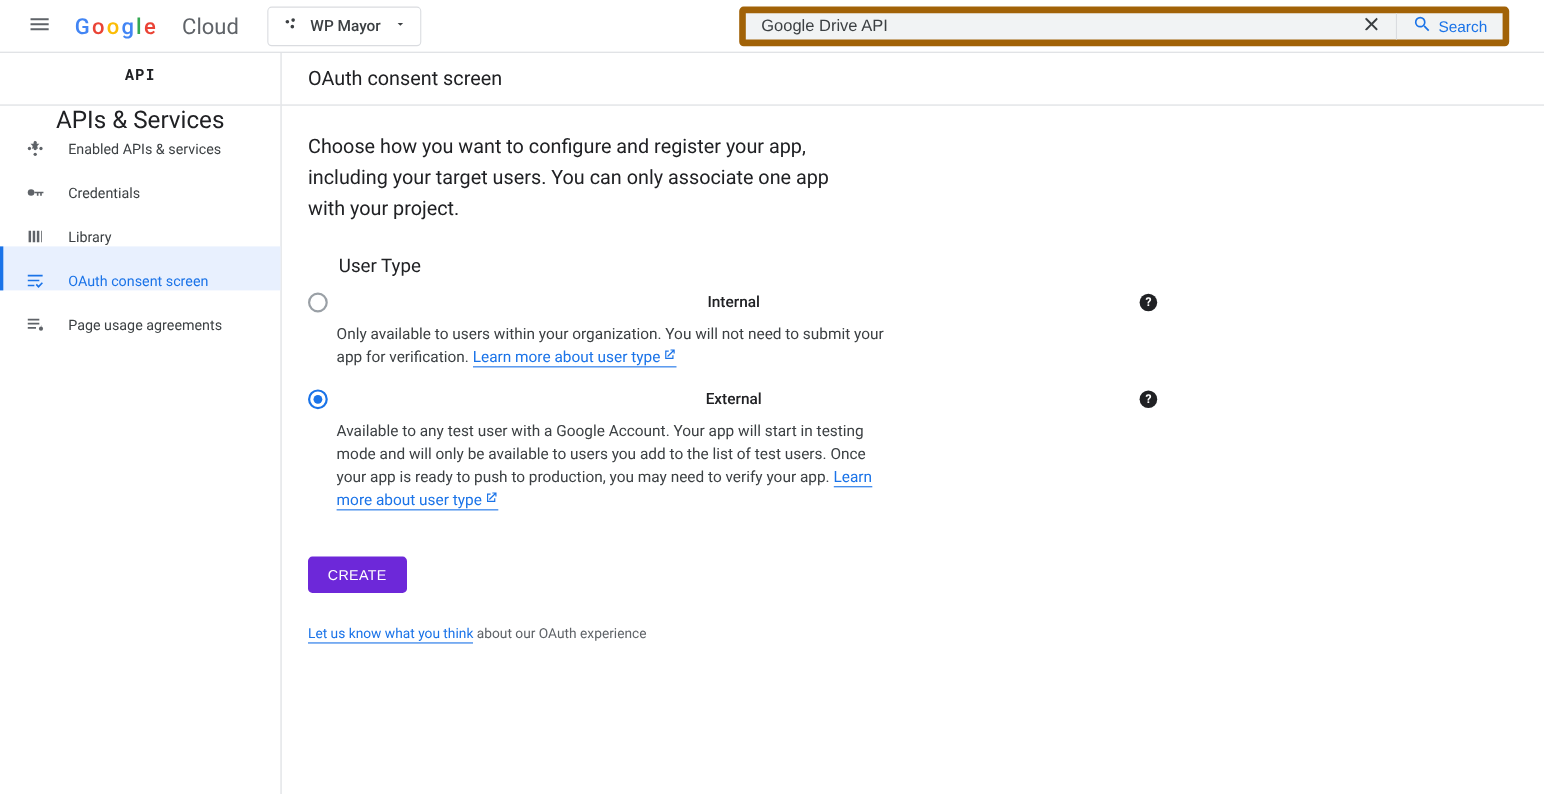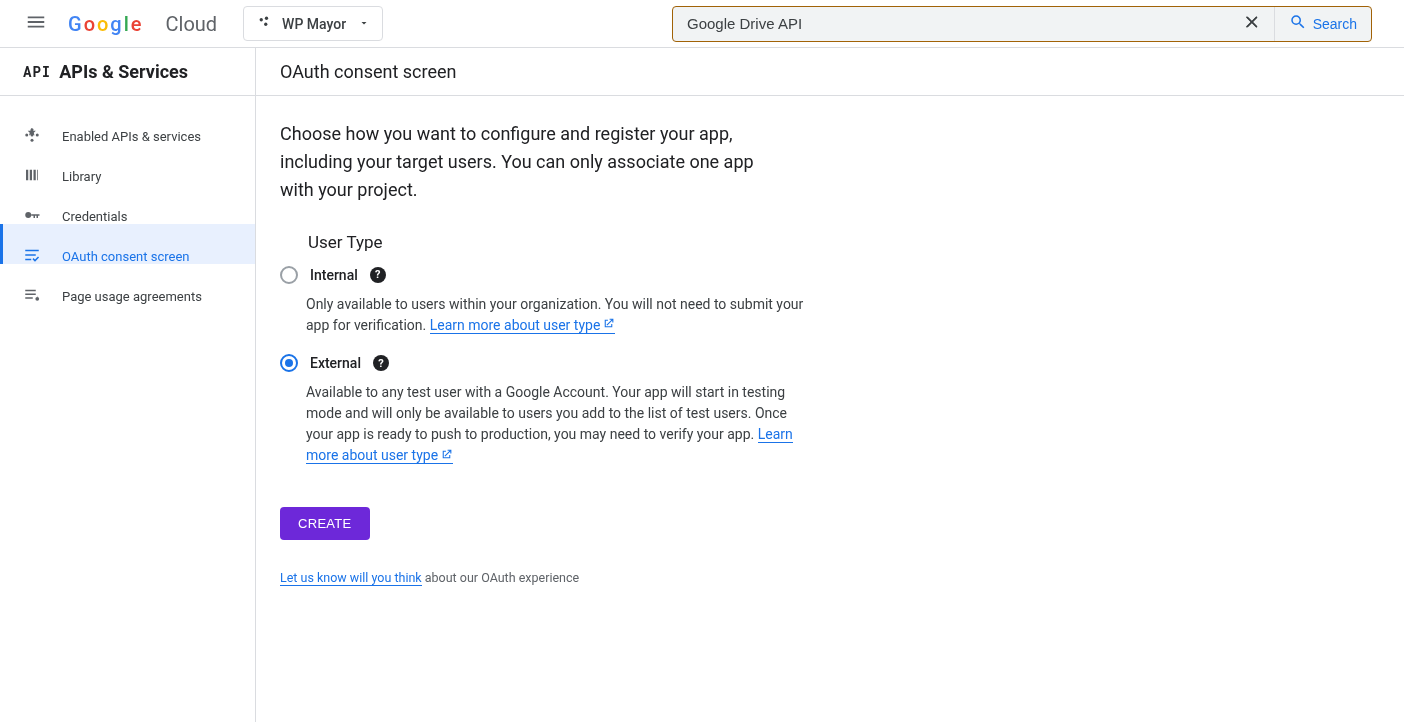--- a/index.html
+++ b/index.html
@@ -41,7 +41,7 @@
 
     .search-container {
       display:flex; align-items:center;
-      border:1px solid #a16207; border-radius:4px;
+      border:6px solid #a16207; border-radius:4px;
       width: 700px; height:36px; background:#f1f3f4;
       margin-right: 16px;
     }

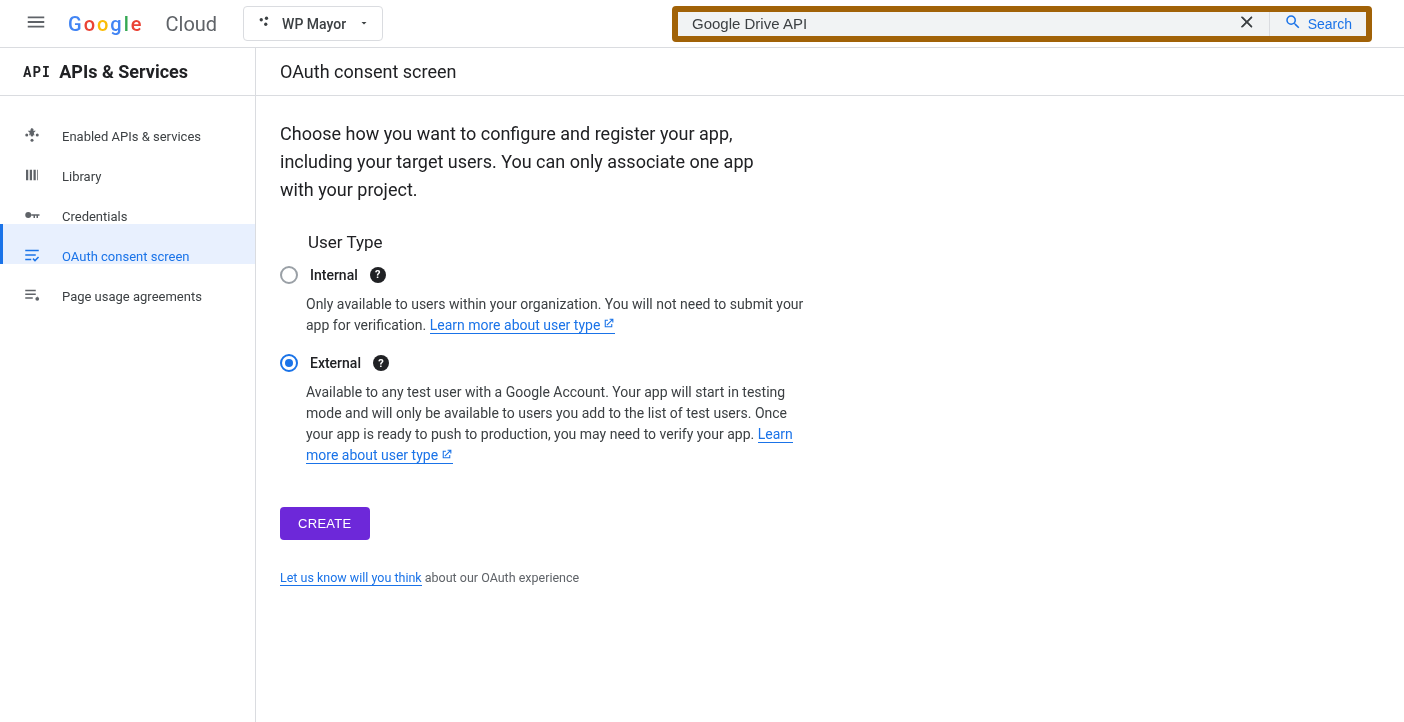--- a/index.html
+++ b/index.html
@@ -69,9 +69,10 @@
       padding-top:0;
     }
     .sidebar-header {
-      display:flex; align-items:center; gap:8px;
-      padding: 10px 23px; border-bottom: 1px solid #dadce0;
+      display:flex; align-items:center; gap:20px;
+      padding: 10px 6px; border-bottom: 1px solid #dadce0;
       height: 48px;
+      flex-direction: column;
     }
     .api-tag {
       font-family: "Roboto Mono", monospace;

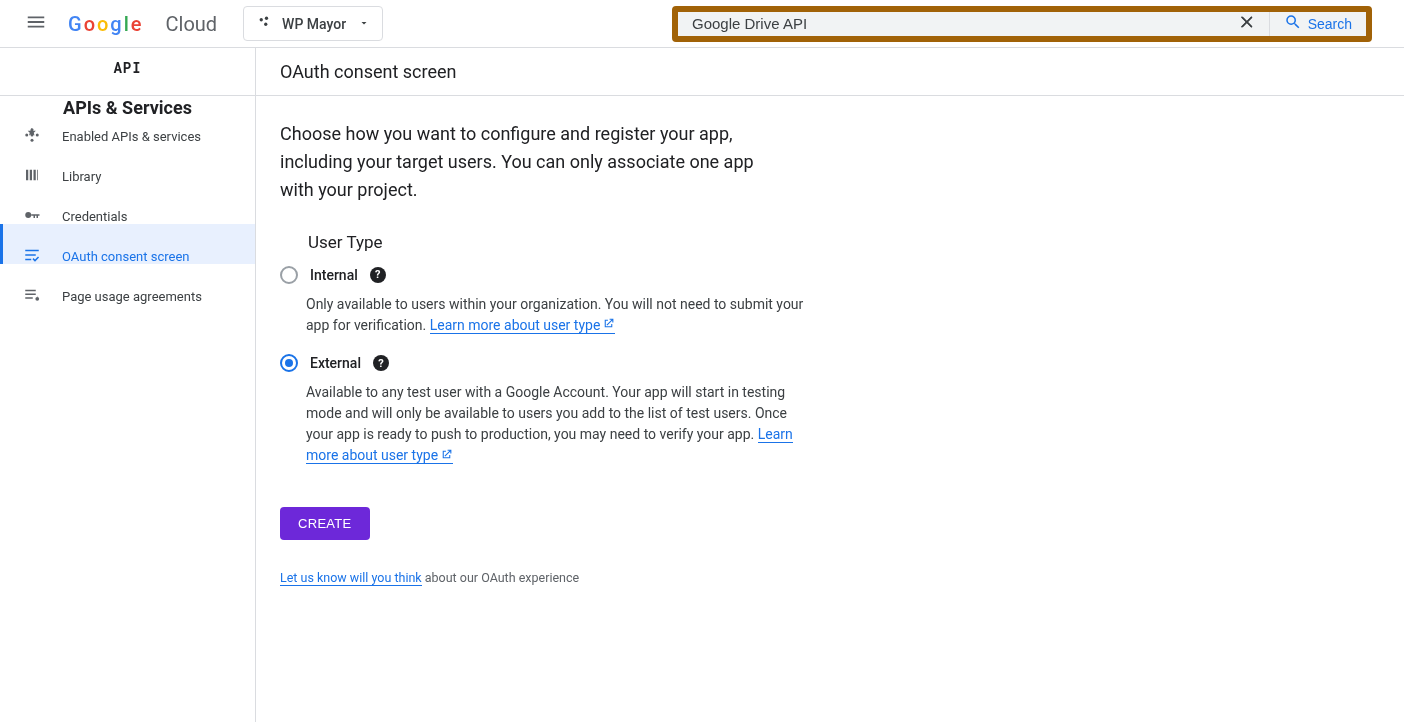--- a/index.html
+++ b/index.html
@@ -78,7 +78,7 @@
       font-family: "Roboto Mono", monospace;
       font-weight: 700; letter-spacing: 1px; font-size: 14px;
     }
-    .sidebar-title { font-size: 18px; font-weight:700;text-align:right;}
+    .sidebar-title { font-size: 22px; font-weight:400;text-align:right;}
     .nav-list { list-style:none; padding-top: 8px;}
     .nav-item {
       display:flex; align-items:flex-end; gap:20px;

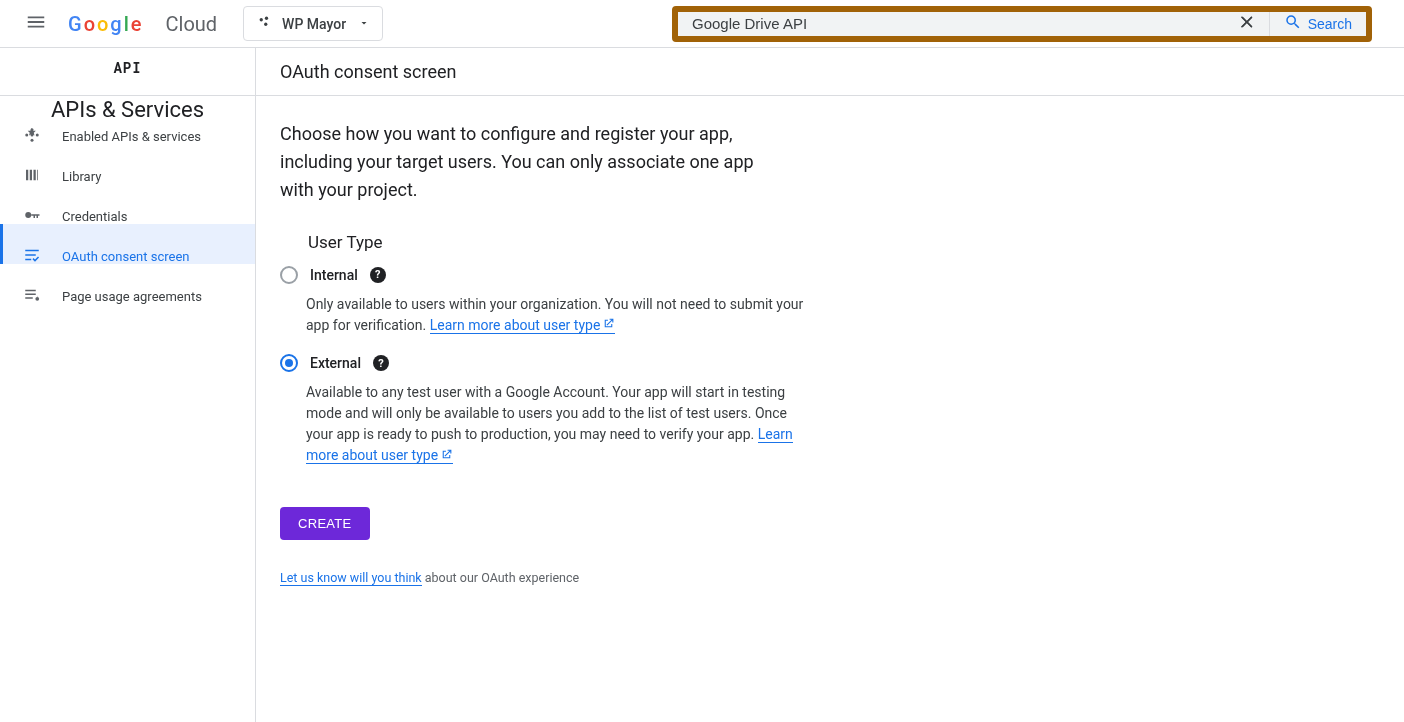--- a/index.html
+++ b/index.html
@@ -225,19 +225,19 @@
       <li class="nav-item">
         <span class="nav-icon">
           <svg width="18" height="18" viewBox="0 0 24 24" fill="currentColor">
-              <path d="M4 5h3v14H4zM9 5h3v14H9zM14 5h3v14h-3zM19 5h1v14h-1z"></path>
-            </svg>
-        </span>
-        <span>Library</span>
-      </li>
-      <li class="nav-item">
-        <span class="nav-icon">
-          <svg width="18" height="18" viewBox="0 0 24 24" fill="currentColor">
               <circle cx="7" cy="12" r="4"></circle>
               <path d="M11 11h11v2h-2v3h-2v-3h-2v3h-2v-3h-3z"></path>
             </svg>
         </span>
         <span>Credentials</span>
+      </li>
+      <li class="nav-item">
+        <span class="nav-icon">
+          <svg width="18" height="18" viewBox="0 0 24 24" fill="currentColor">
+              <path d="M4 5h3v14H4zM9 5h3v14H9zM14 5h3v14h-3zM19 5h1v14h-1z"></path>
+            </svg>
+        </span>
+        <span>Library</span>
       </li>
       <li class="nav-item active">
         <span class="nav-icon">

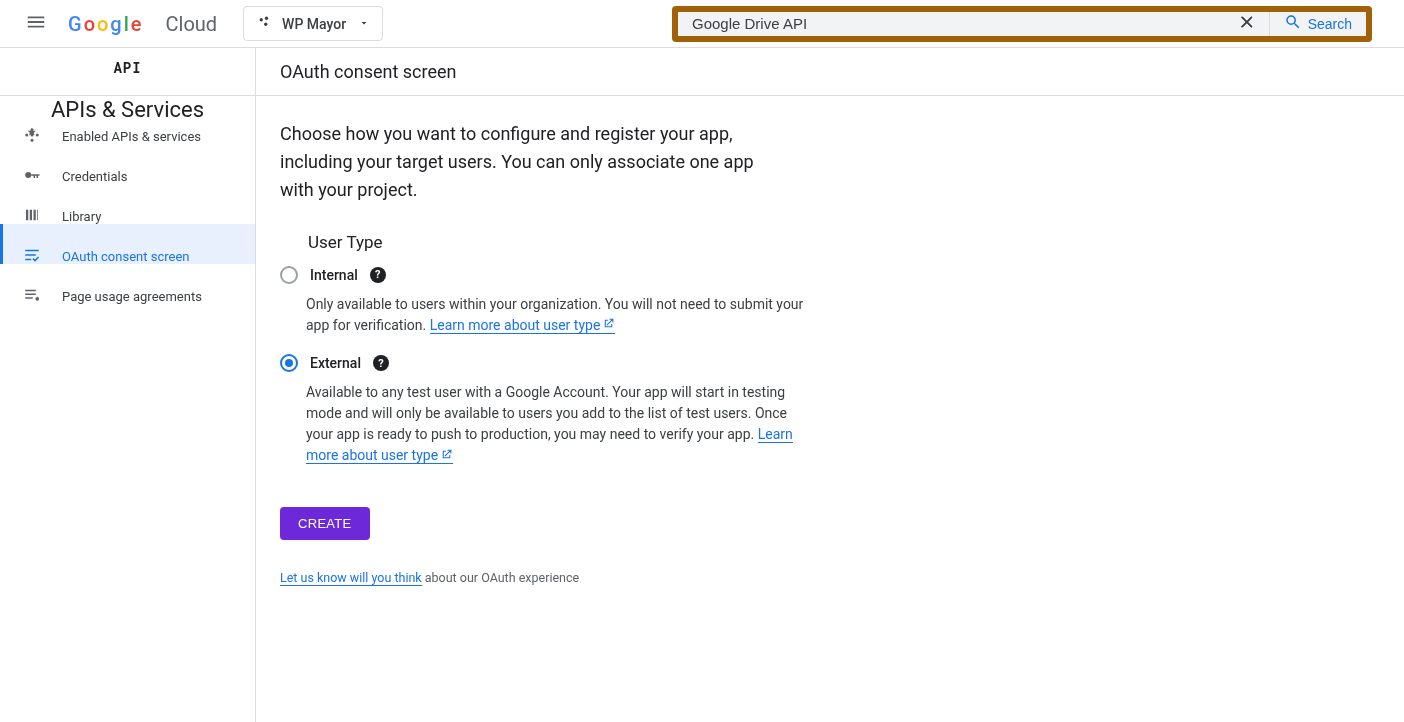--- a/index.html
+++ b/index.html
@@ -107,7 +107,7 @@
     .section-title { font-size: 17px; font-weight:400; margin-bottom: 14px; margin-left: 28px;}
 
     .radio-block { margin-bottom: 18px;}
-    .radio-row { display:flex; align-items:center; gap:12px; margin-bottom:10px;}
+    .radio-row { display:flex; align-items:center; gap:12px; margin-bottom:10px;justify-content:space-between;}
     .radio {
       width:18px;height:18px;border:2px solid #9aa0a6;border-radius:50%;
       display:inline-flex;align-items:center;justify-content:center; cursor:pointer;

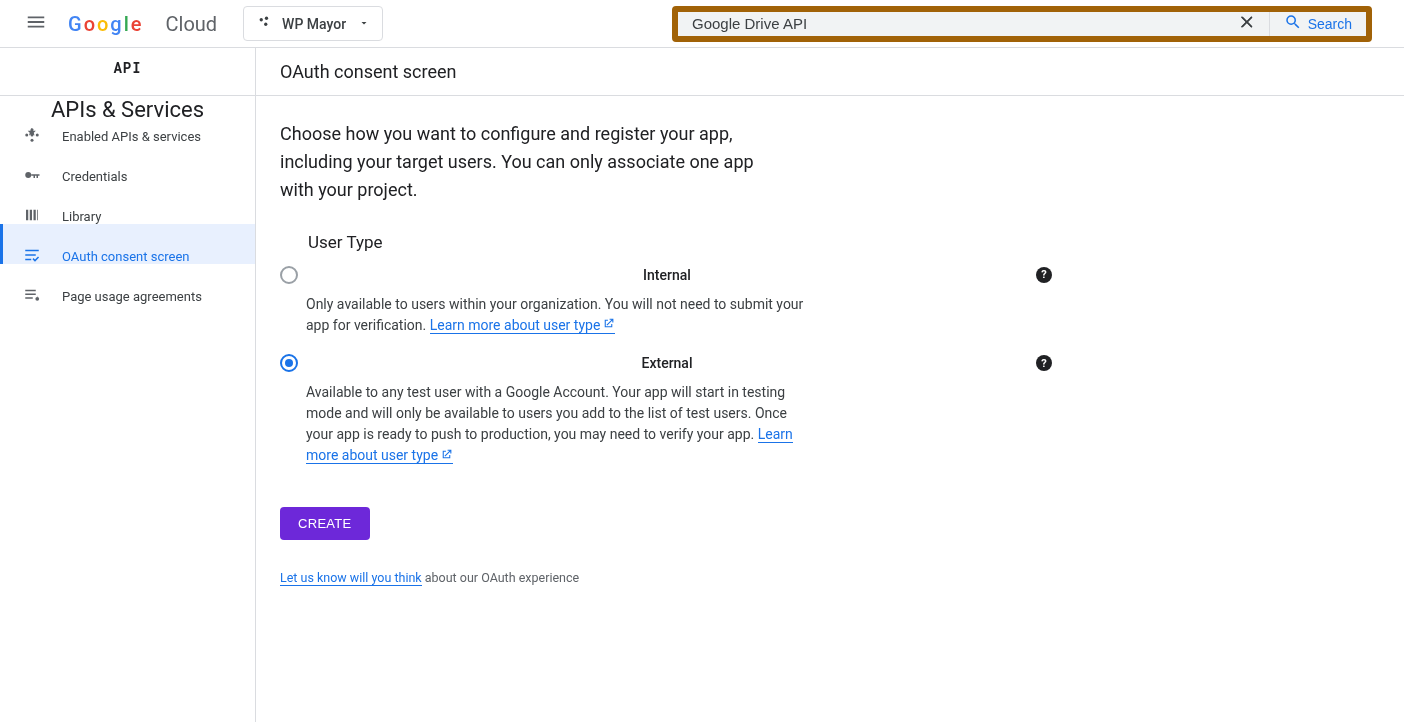--- a/index.html
+++ b/index.html
@@ -302,7 +302,7 @@
       <button class="create-btn">CREATE</button>
 
       <p class="feedback">
-        <a class="link">Let us know will you think</a><span> about our OAuth experience</span>
+        <a class="link">Let us know what you think</a><span> about our OAuth experience</span>
       </p>
     </div>
   </main>

